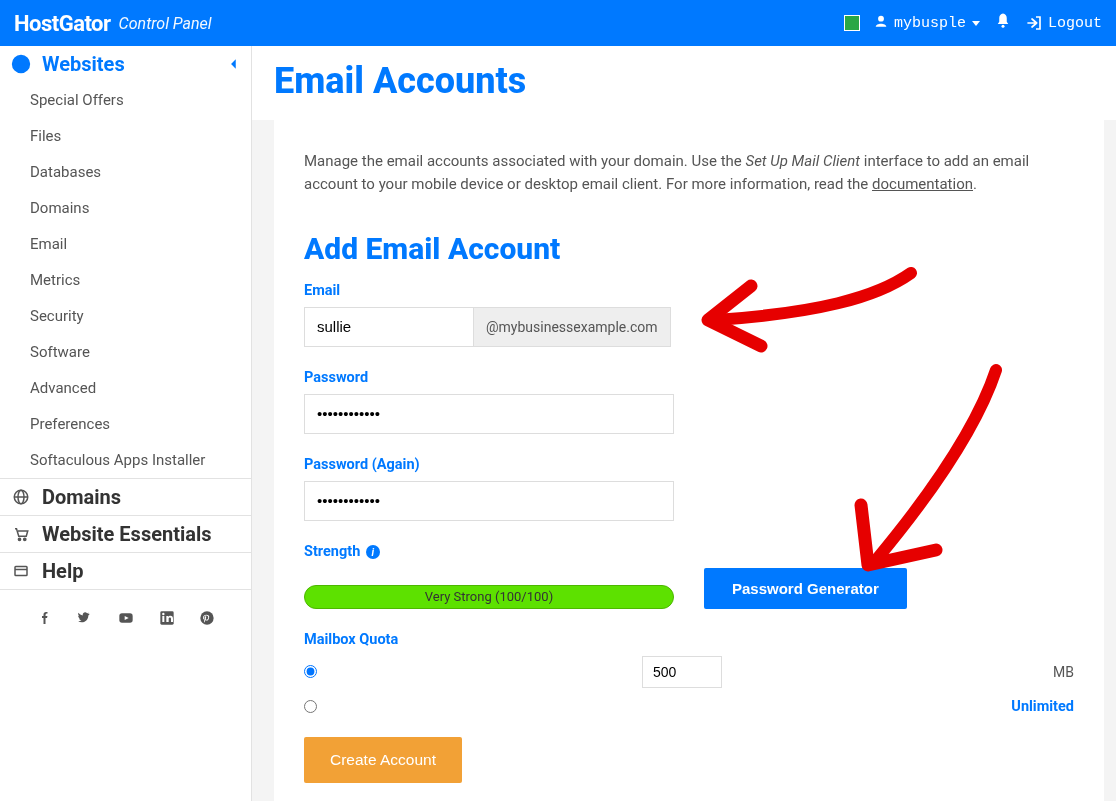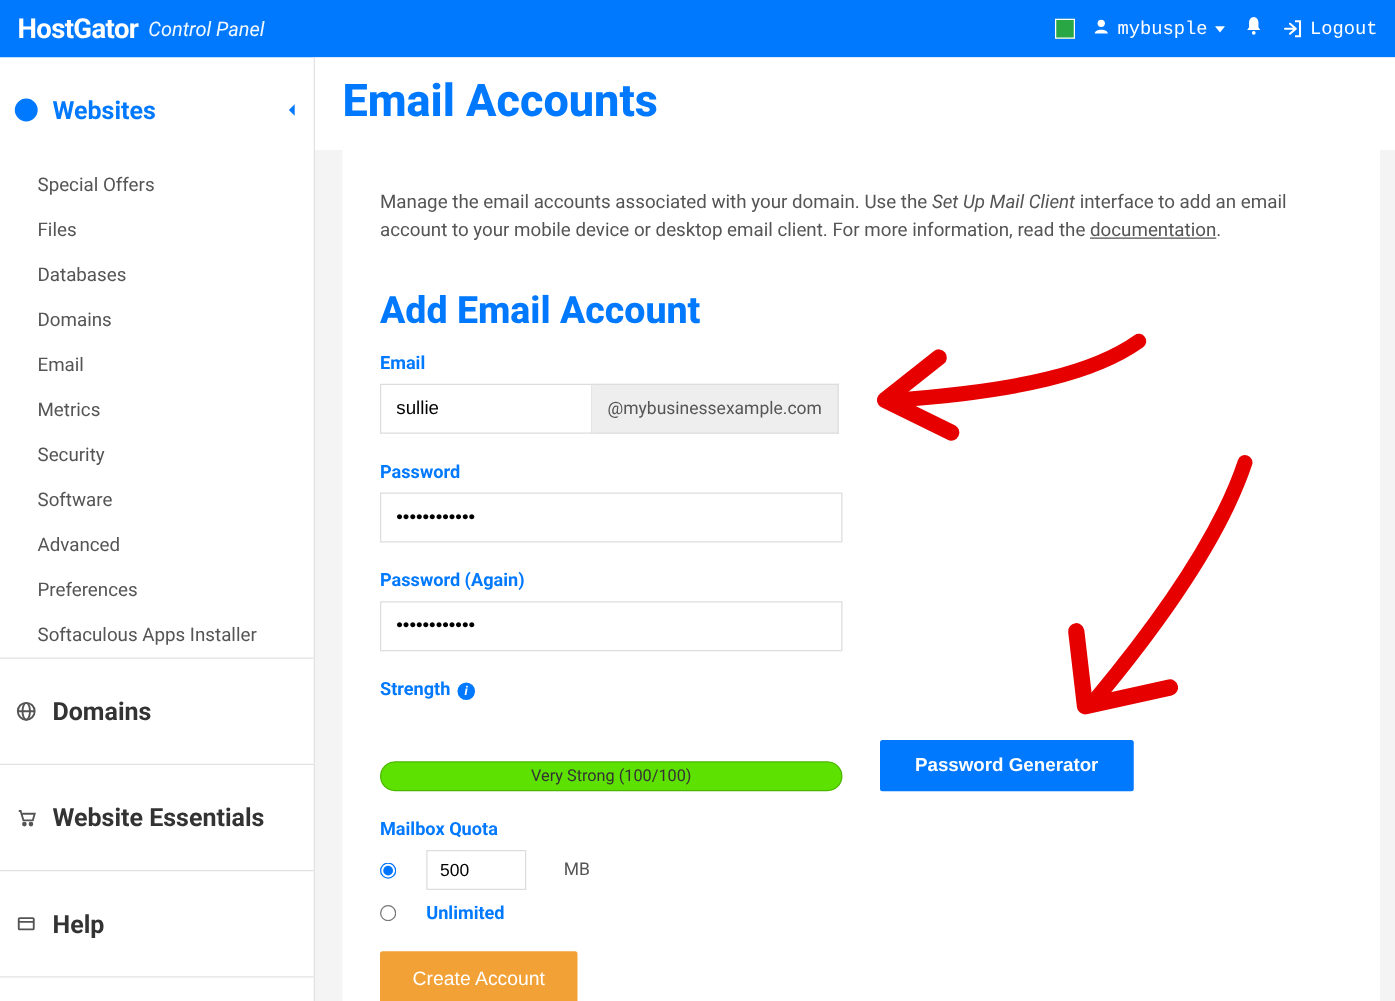--- a/index.html
+++ b/index.html
@@ -15,7 +15,7 @@
     
     .main { display: flex; }
     .sidebar { width: 252px; border-right: 1px solid #e2e2e2; background: #fff; }
-    .category-header { display: flex; align-items: center; gap: 10px; padding: 30px 10px; font-weight: 700; font-size: 20px; cursor: pointer; }
+    .category-header { display: flex; align-items: center; gap: 10px; padding: 6px 10px; font-weight: 700; font-size: 20px; cursor: pointer; }
     .cat-active { color: #0079ff; }
     .cat-active .cat-icon svg { fill: #0079ff; stroke: #0079ff; }
     .cat-icon { width: 22px; display: flex; justify-content: center; }

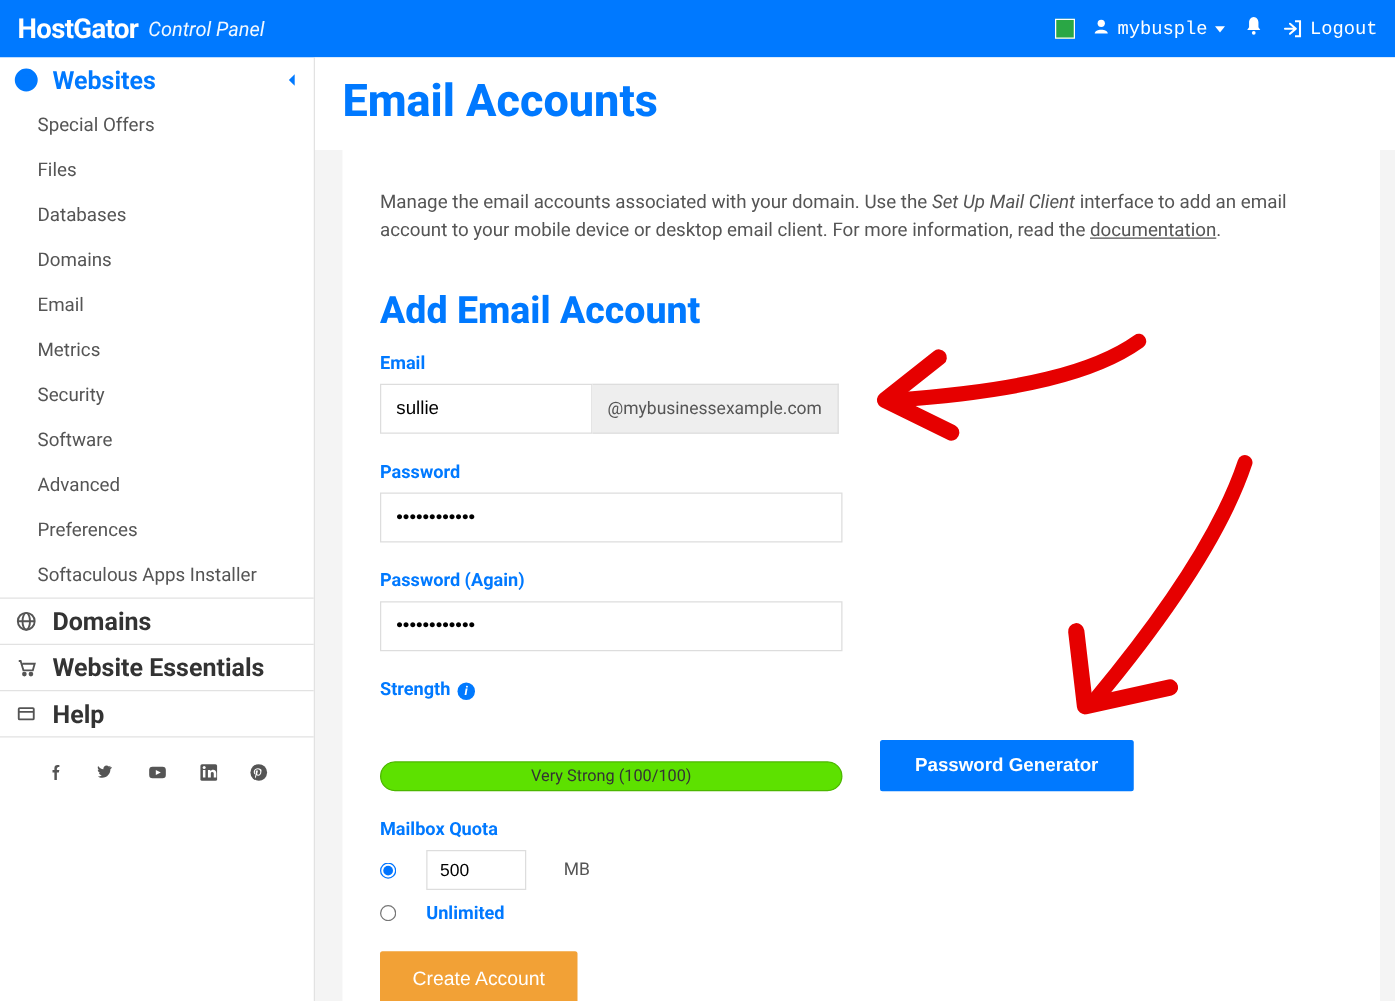--- a/index.html
+++ b/index.html
@@ -42,7 +42,7 @@
     .domain-addon { background: #eee; border: 1px solid #ddd; border-left: none; padding: 10px 12px; font-size: 14px; color: #555; height: 40px; display: flex; align-items: center; }
     .strength-bar { width: 370px; height: 24px; border-radius: 12px; background: #5de100; border: 1px solid #4cb700; display: flex; align-items: center; justify-content: center; font-size: 13px; color: #333; }
     .strength-row { display: flex; align-items: flex-end; gap: 30px; }
-    .btn-primary { background: #0079ff; color: #fff; border: none; padding: 12px 28px; font-size: 15px; font-weight: 600; cursor: pointer; border-radius: 2px; margin-top: 24px; }
+    .btn-primary { background: #0079ff; color: #fff; border: none; padding: 12px 28px; font-size: 15px; font-weight: 600; cursor: pointer; border-radius: 2px; }
     .btn-orange { background: #f2a136; color: #fff; border: none; padding: 14px 26px; font-size: 15.5px; font-weight: 400; cursor: pointer; border-radius: 2px; }
     .radio-row { display: flex; align-items: center; gap: 24px; margin-bottom: 10px; }
     .radio-label { font-weight: 700; color: #0079ff; font-size: 14.5px; }

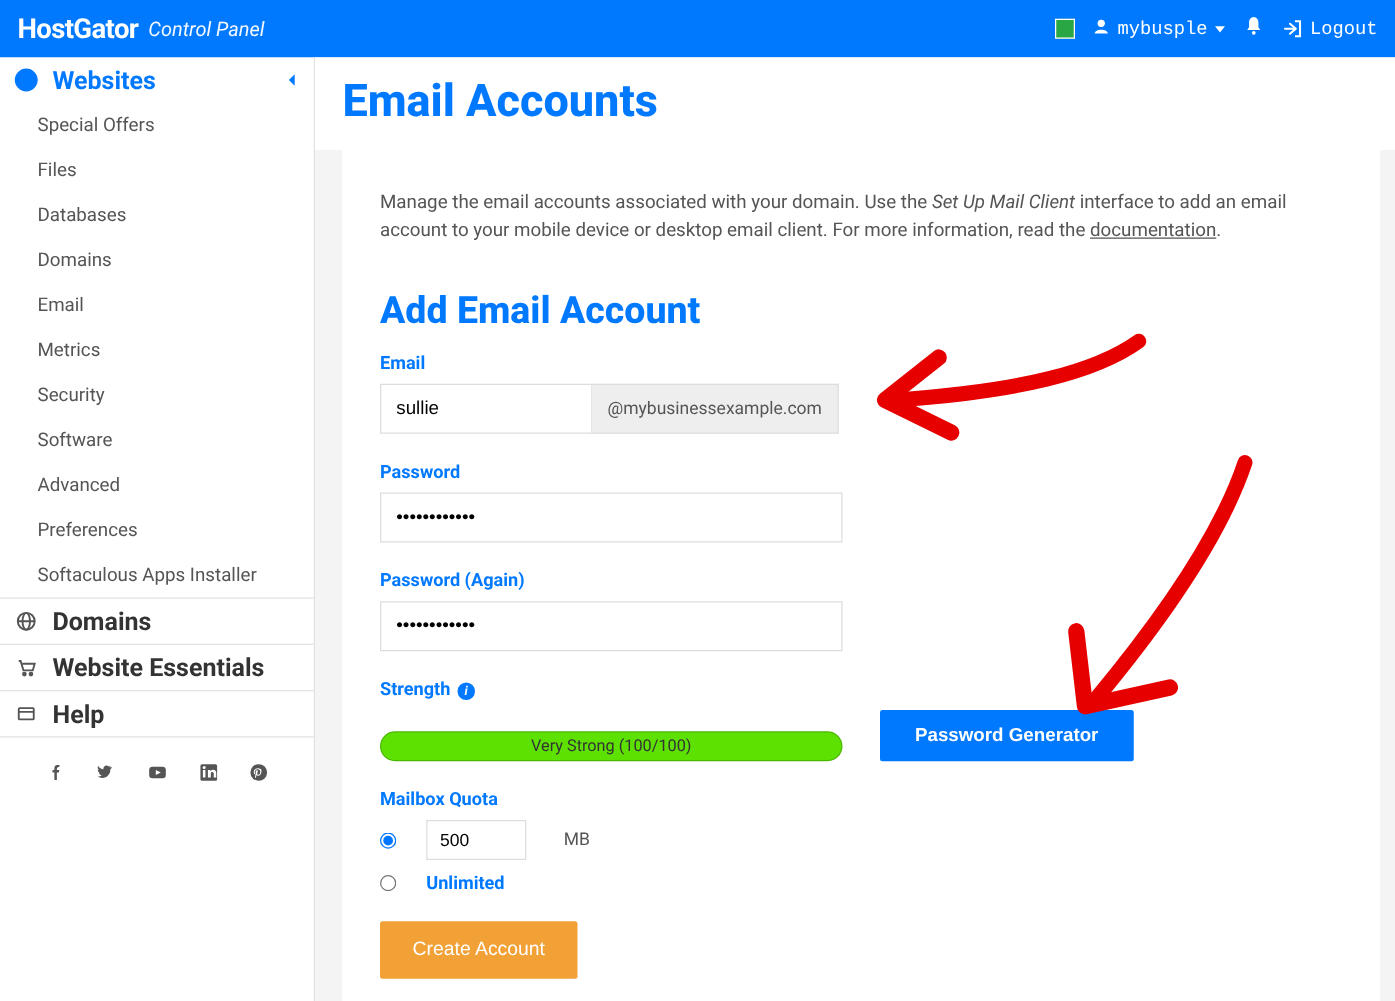--- a/index.html
+++ b/index.html
@@ -44,7 +44,7 @@
     .strength-row { display: flex; align-items: flex-end; gap: 30px; }
     .btn-primary { background: #0079ff; color: #fff; border: none; padding: 12px 28px; font-size: 15px; font-weight: 600; cursor: pointer; border-radius: 2px; }
     .btn-orange { background: #f2a136; color: #fff; border: none; padding: 14px 26px; font-size: 15.5px; font-weight: 400; cursor: pointer; border-radius: 2px; }
-    .radio-row { display: flex; align-items: center; gap: 24px; margin-bottom: 10px; }
+    .radio-row { display: flex; align-items: center; gap: 24px; margin-bottom: 10px; justify-content: space-between; }
     .radio-label { font-weight: 700; color: #0079ff; font-size: 14.5px; }
     .info-icon { display: inline-flex; width: 14px; height: 14px; background: #0079ff; color: #fff; border-radius: 50%; font-size: 10px; align-items: center; justify-content: center; font-weight: 700; font-style: italic; margin-left: 2px; }
     .mb-unit { color: #555; font-size: 14px; margin-left: 6px; }

